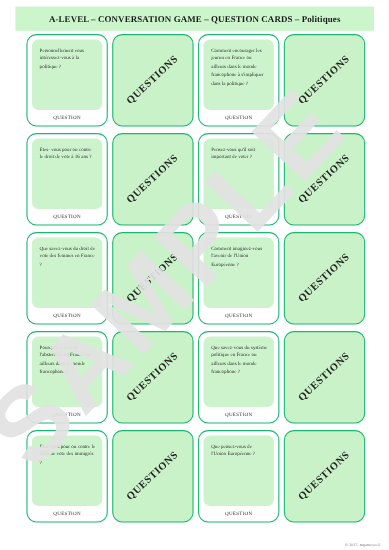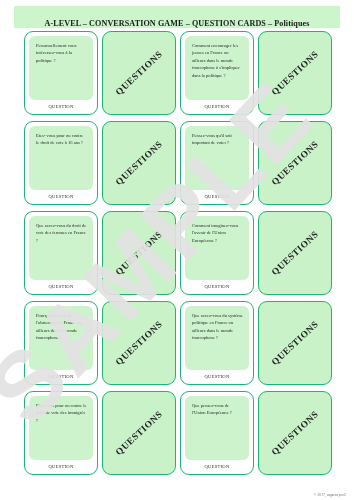--- a/index.html
+++ b/index.html
@@ -33,7 +33,7 @@
     height: 22px;
     background: #ccf5cc;
     display: flex;
-    align-items: flex-end;
+    align-items: center;
     justify-content: center;
     box-sizing: border-box;
   }

